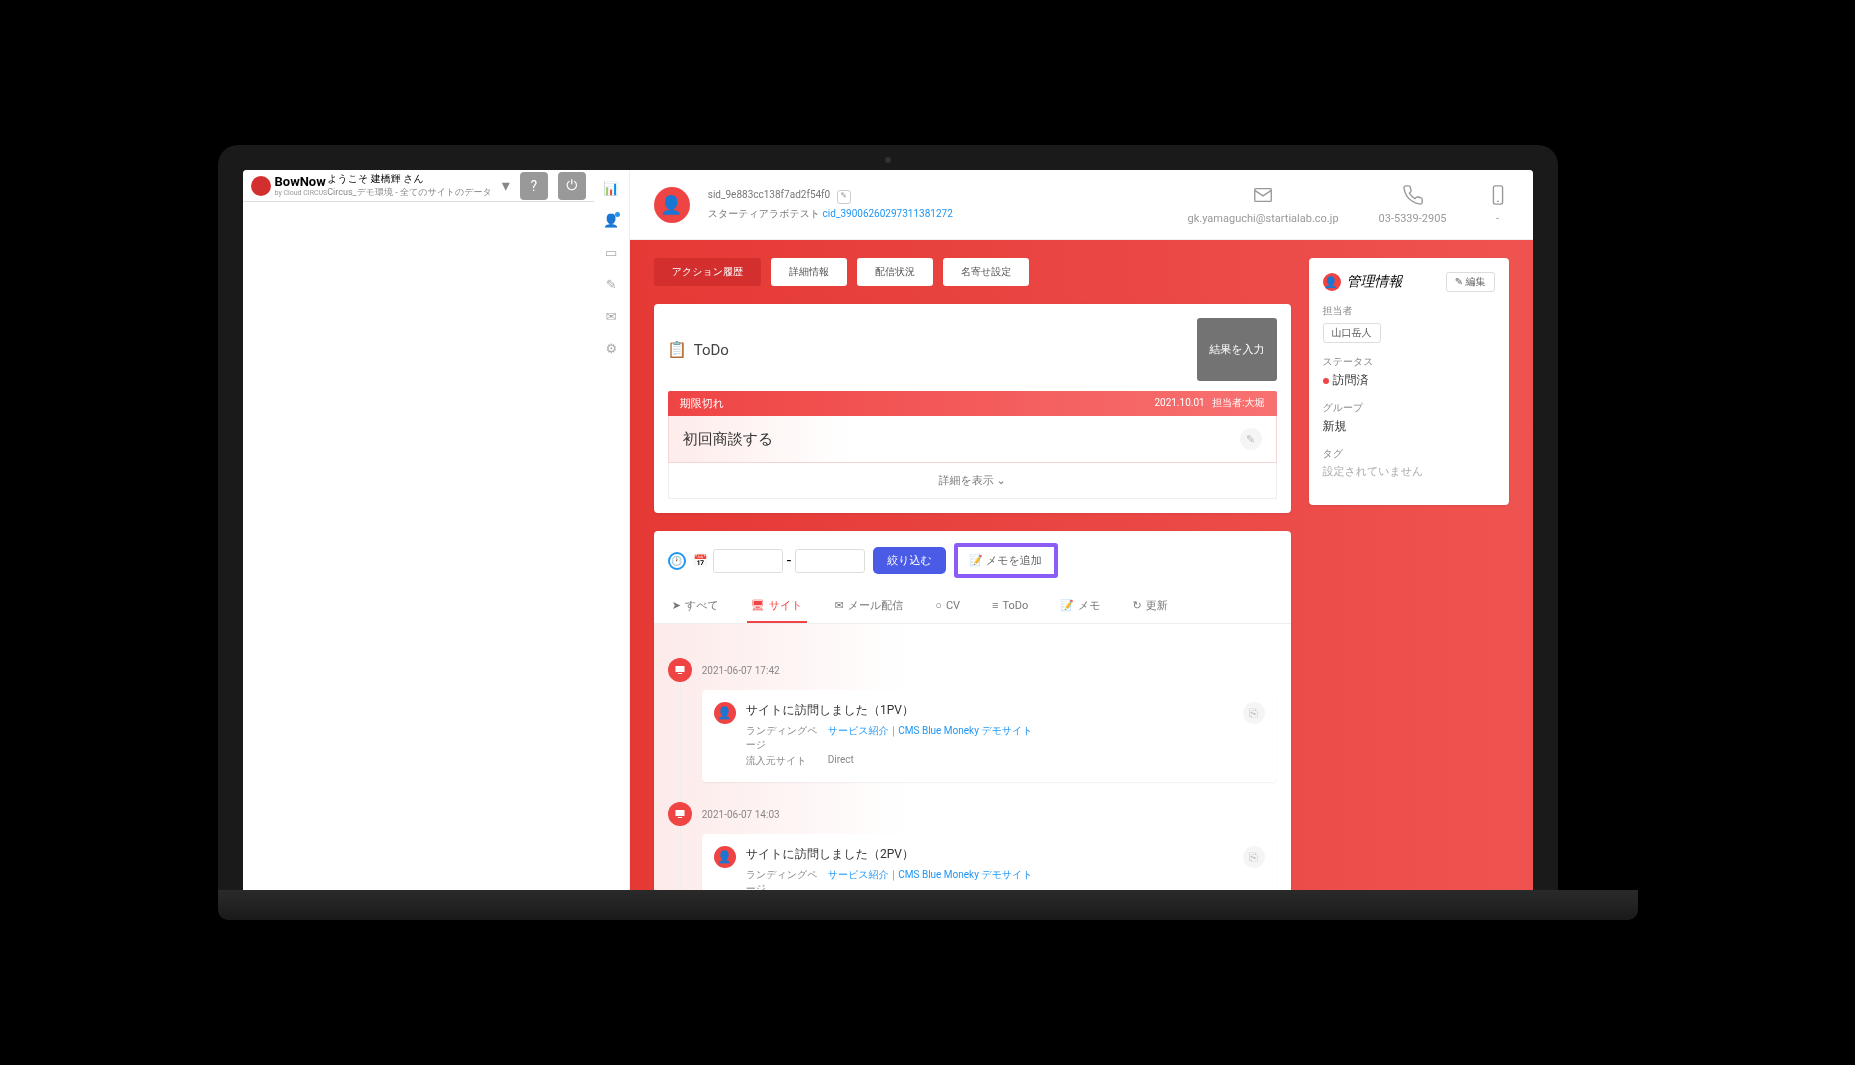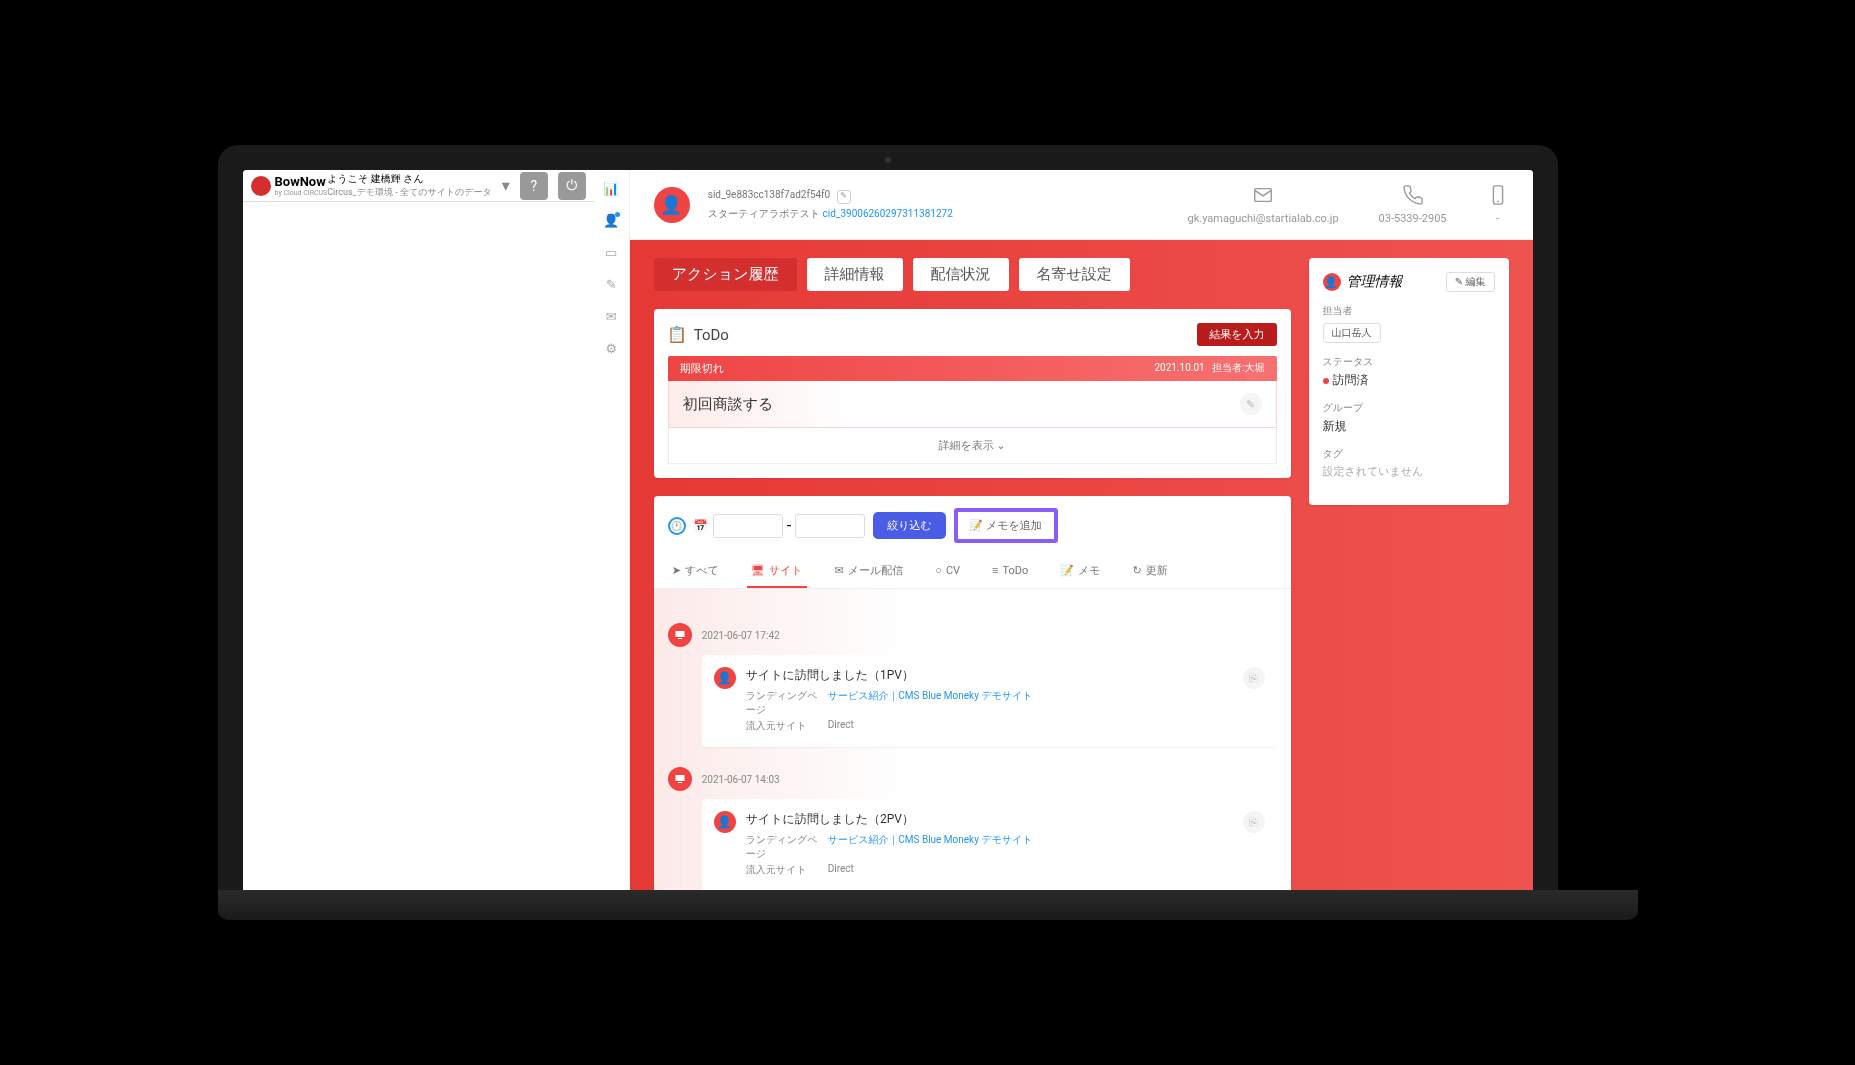--- a/index.html
+++ b/index.html
@@ -40,7 +40,7 @@
 
 .red-band { background: linear-gradient(to right, #e53935, #ef5350); padding: 18px 24px; display: flex; gap: 18px; align-items: flex-start; }
 .tabs-row { display: flex; gap: 10px; }
-.tab-btn { background: #fff; border: none; padding: 7px 18px; border-radius: 3px; font-size: 15px; cursor: pointer; color: #555; }
+.tab-btn { background: #fff; border: none; padding: 7px 18px; border-radius: 3px; font-size: 10px; cursor: pointer; color: #555; }
 .tab-btn.active { background: #d32f2f; color: #fff; }
 
 .panel { background: #fff; border-radius: 4px; box-shadow: 0 1px 3px rgba(0,0,0,.08); }

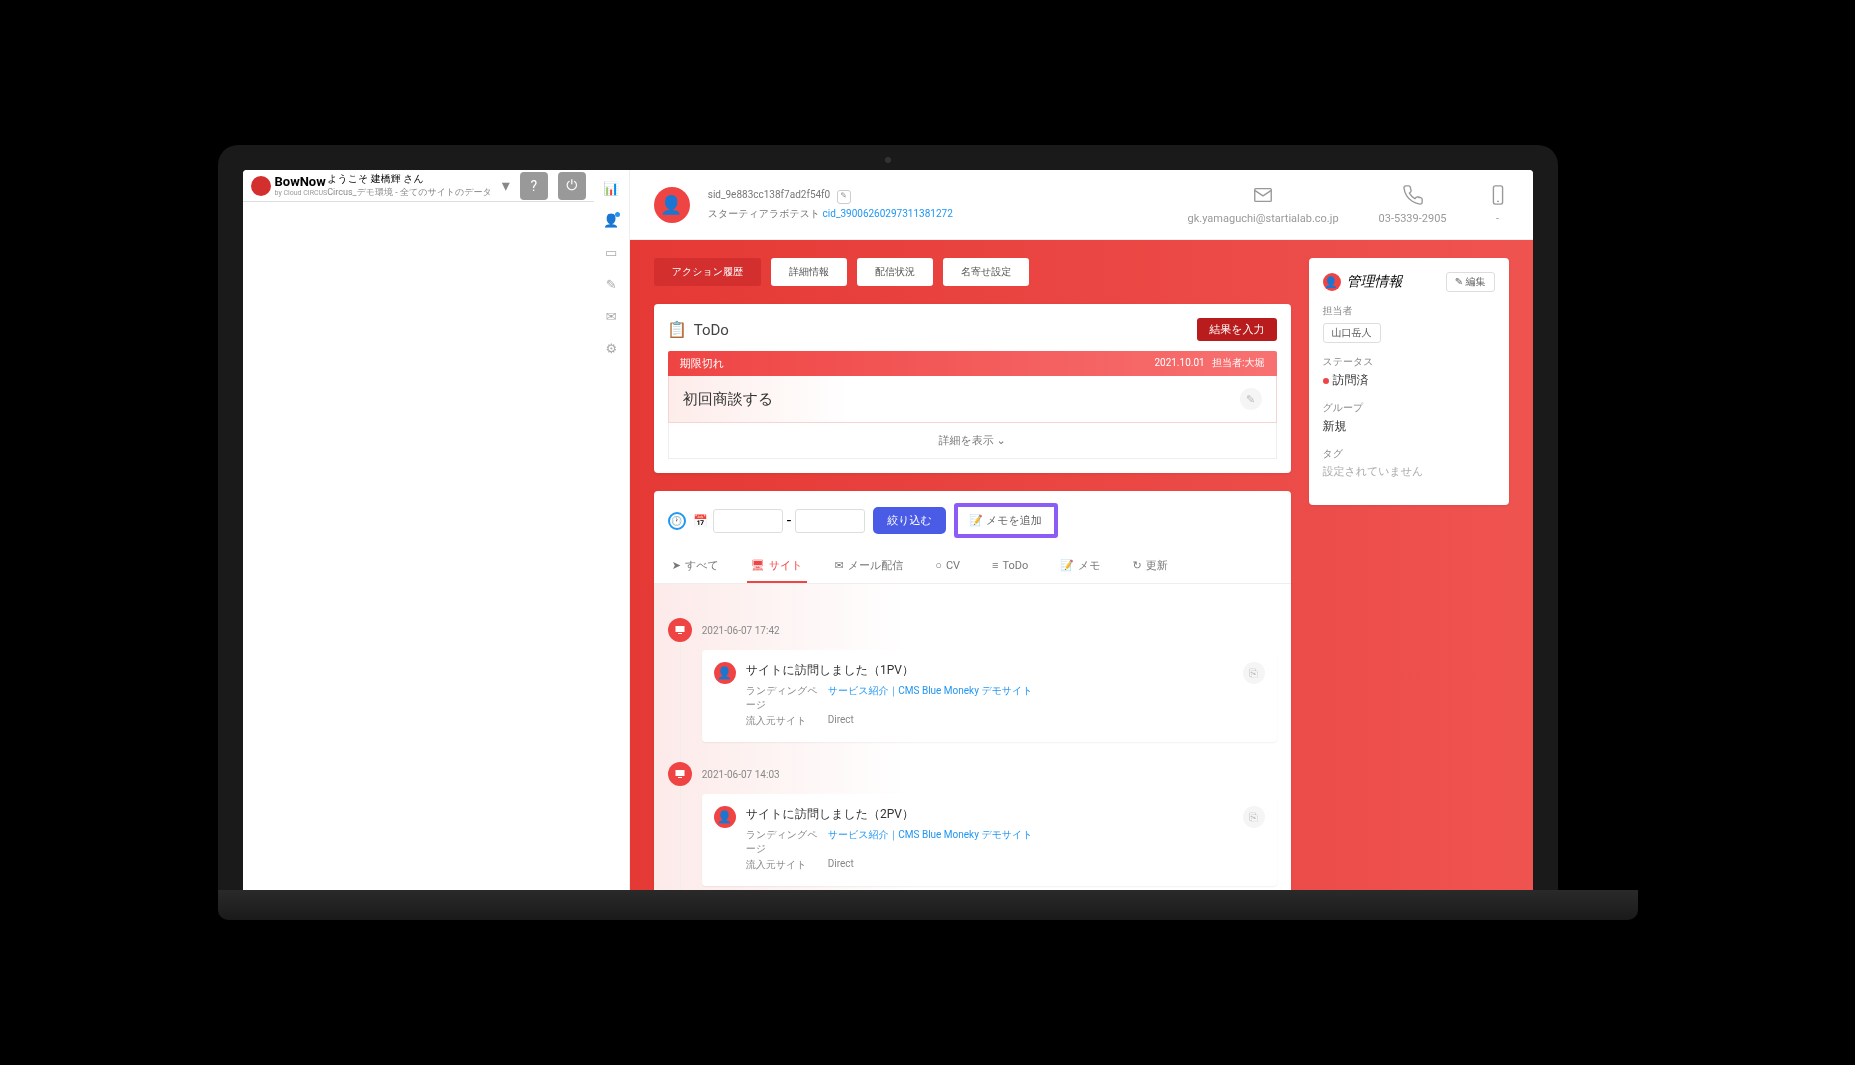--- a/index.html
+++ b/index.html
@@ -62,7 +62,7 @@
 .todo-head { display: flex; align-items: center; margin-bottom: 10px; }
 .todo-head-icon { color: #ef4444; margin-right: 6px; }
 .todo-title { font-size: 15px; color: #444; flex: 1; }
-.result-btn { background: #b91c1c; color: #fff; border: none; padding: 4px 12px; border-radius: 3px; font-size: 11px; cursor: pointer; }
+.result-btn { background: #737373; color: #fff; border: none; padding: 24px 12px; border-radius: 3px; font-size: 11px; cursor: pointer; }
 
 .overdue-bar { background: linear-gradient(to right, #ef4444, #f87171); color: #fff; padding: 5px 12px; display: flex; font-size: 11px; border-radius: 2px 2px 0 0; }
 .overdue-bar-right { margin-left: auto; font-size: 10px; }

